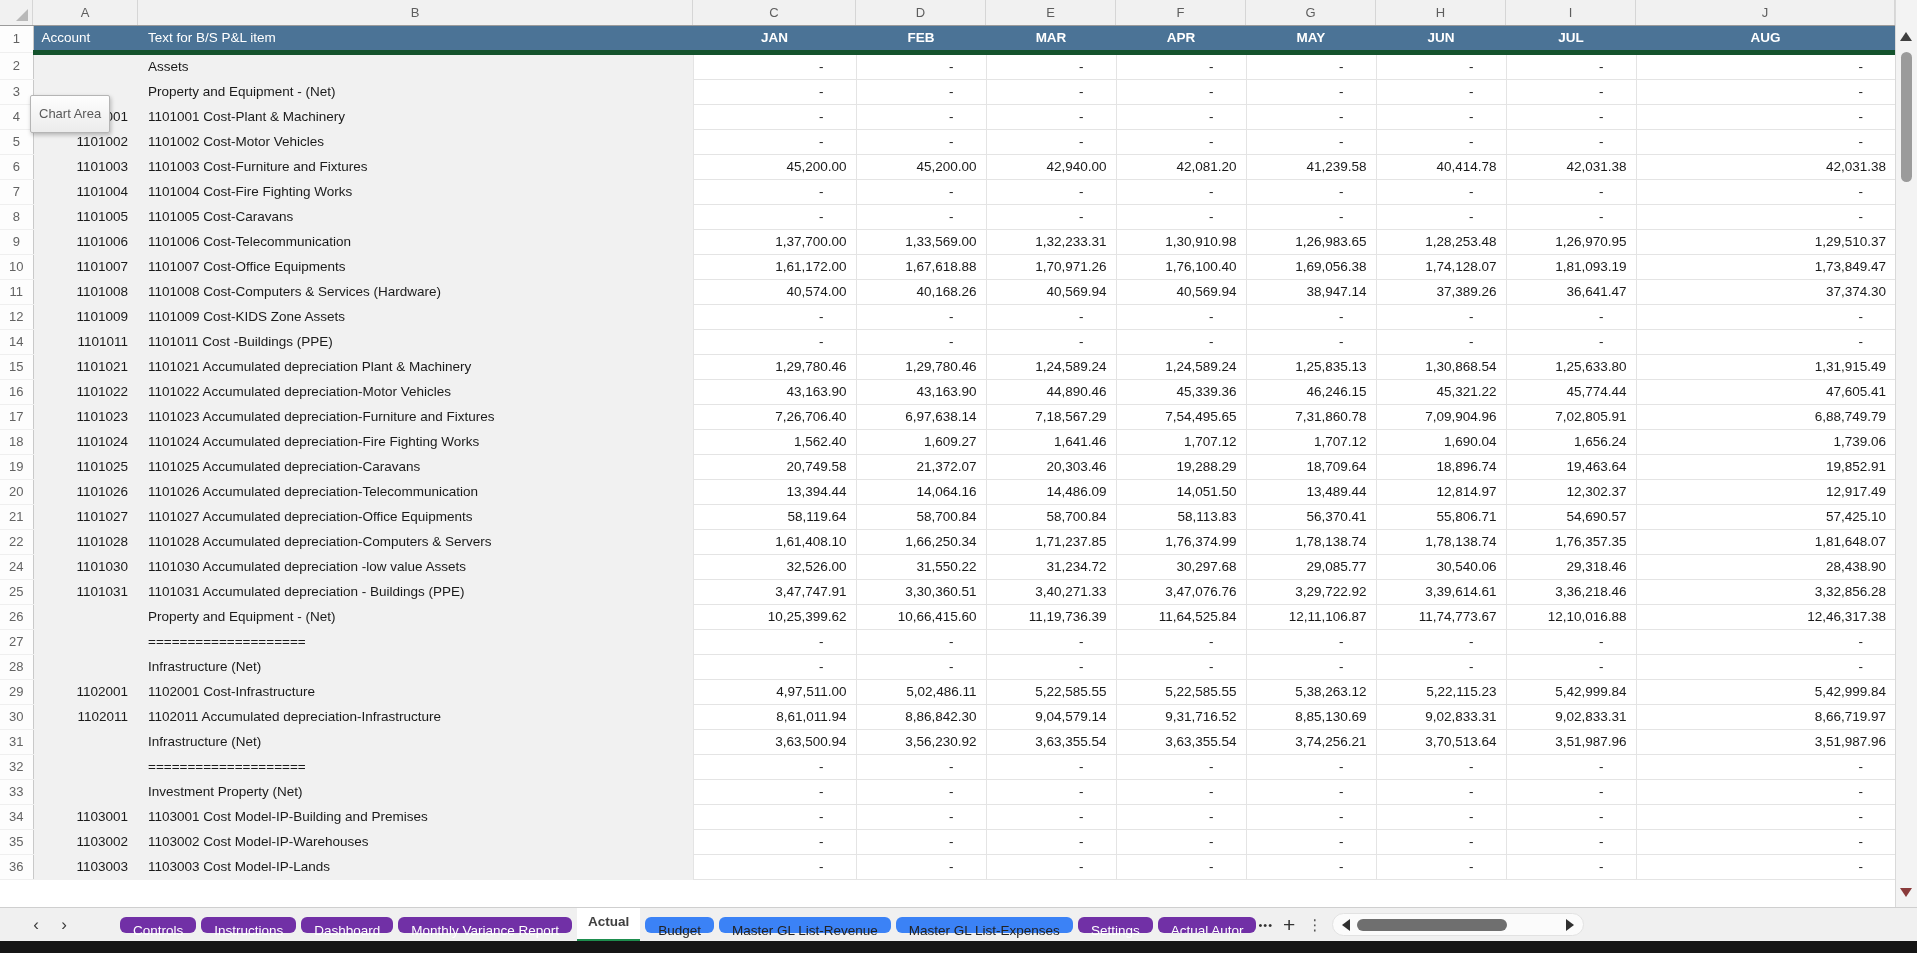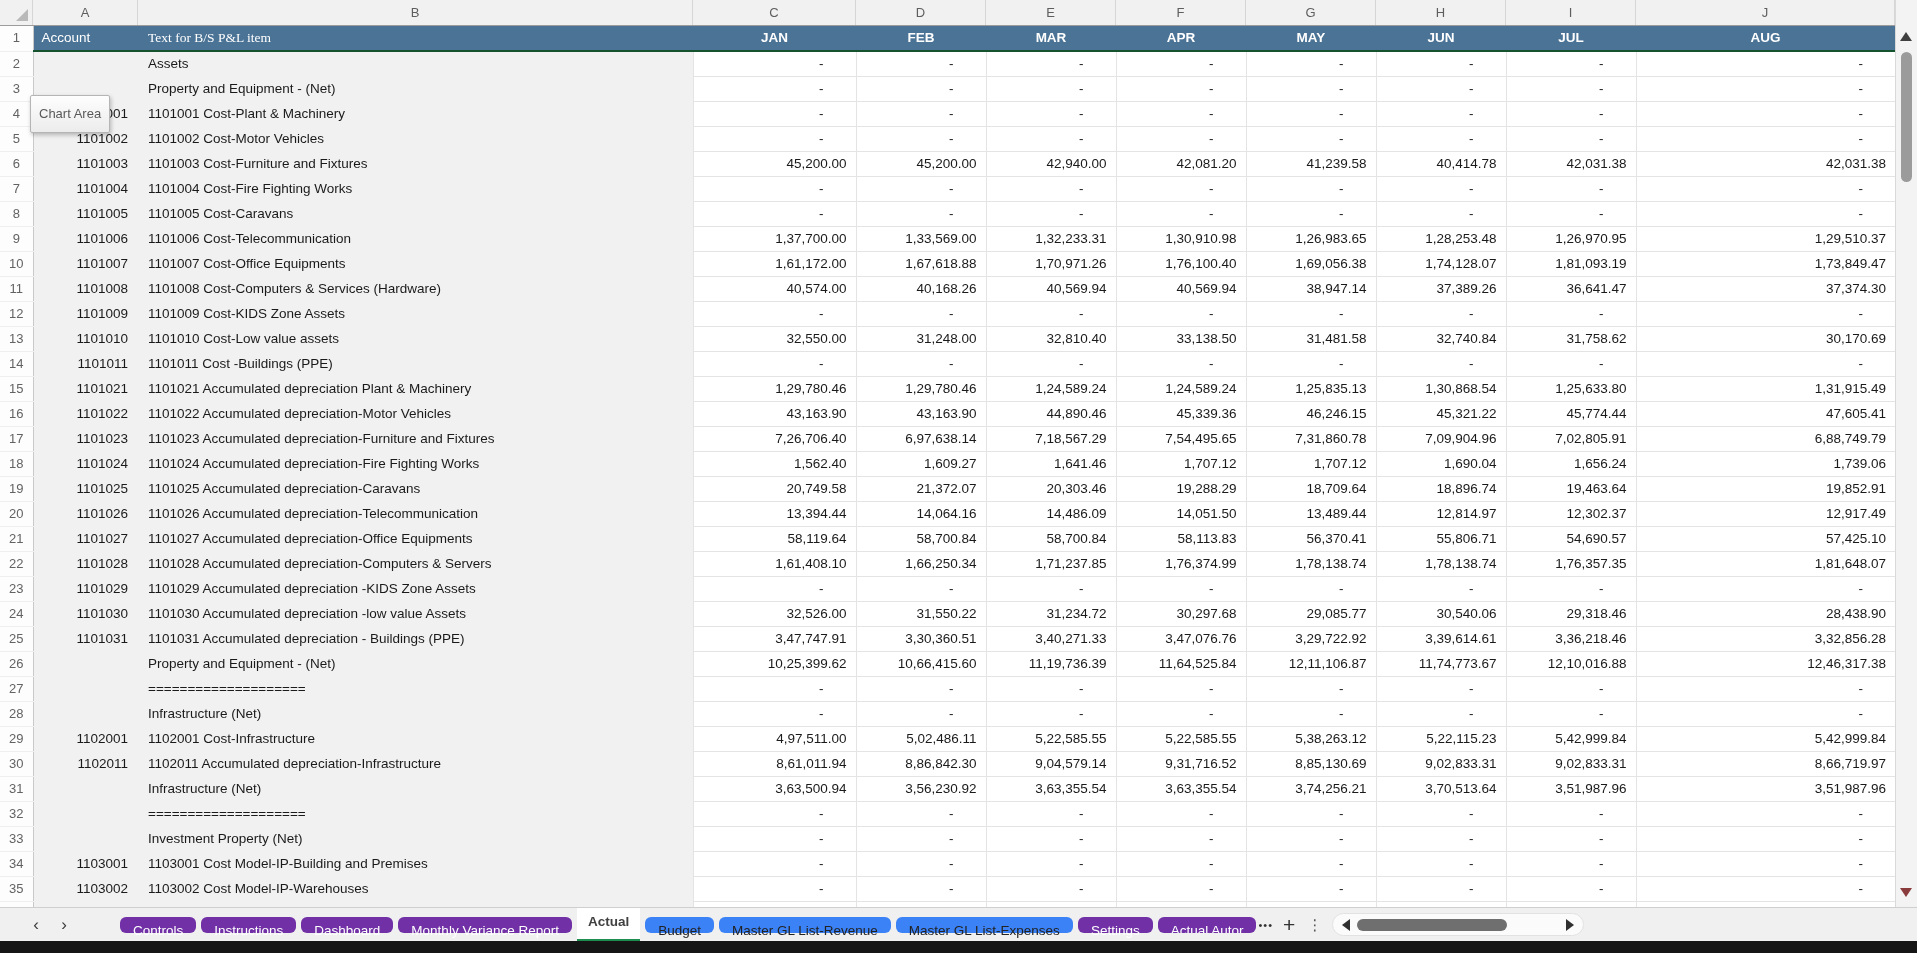--- a/index.html
+++ b/index.html
@@ -35,7 +35,7 @@
     background:#fdfdfd;color:#636363;text-align:center;font-size:13px;
     border-right:1px solid #c9c9c9;border-bottom:1px solid #efefef;
   }
-  tr.hdr td.ha,tr.hdr td.hb,tr.hdr td.m{background:#4b7396;color:#ffffff;border-bottom:2px solid #14532d;}
+  tr.hdr td.ha,tr.hdr td.hb,tr.hdr td.m{background:#4b7396;color:#ffffff;border-bottom:5px solid #14532d;}
   tr.hdr td.ha{padding-left:8px;}
   tr.hdr td.hb{padding-left:10px;font-family:Liberation Serif, serif;}
   tr.hdr td.m{text-align:center;font-weight:bold;}

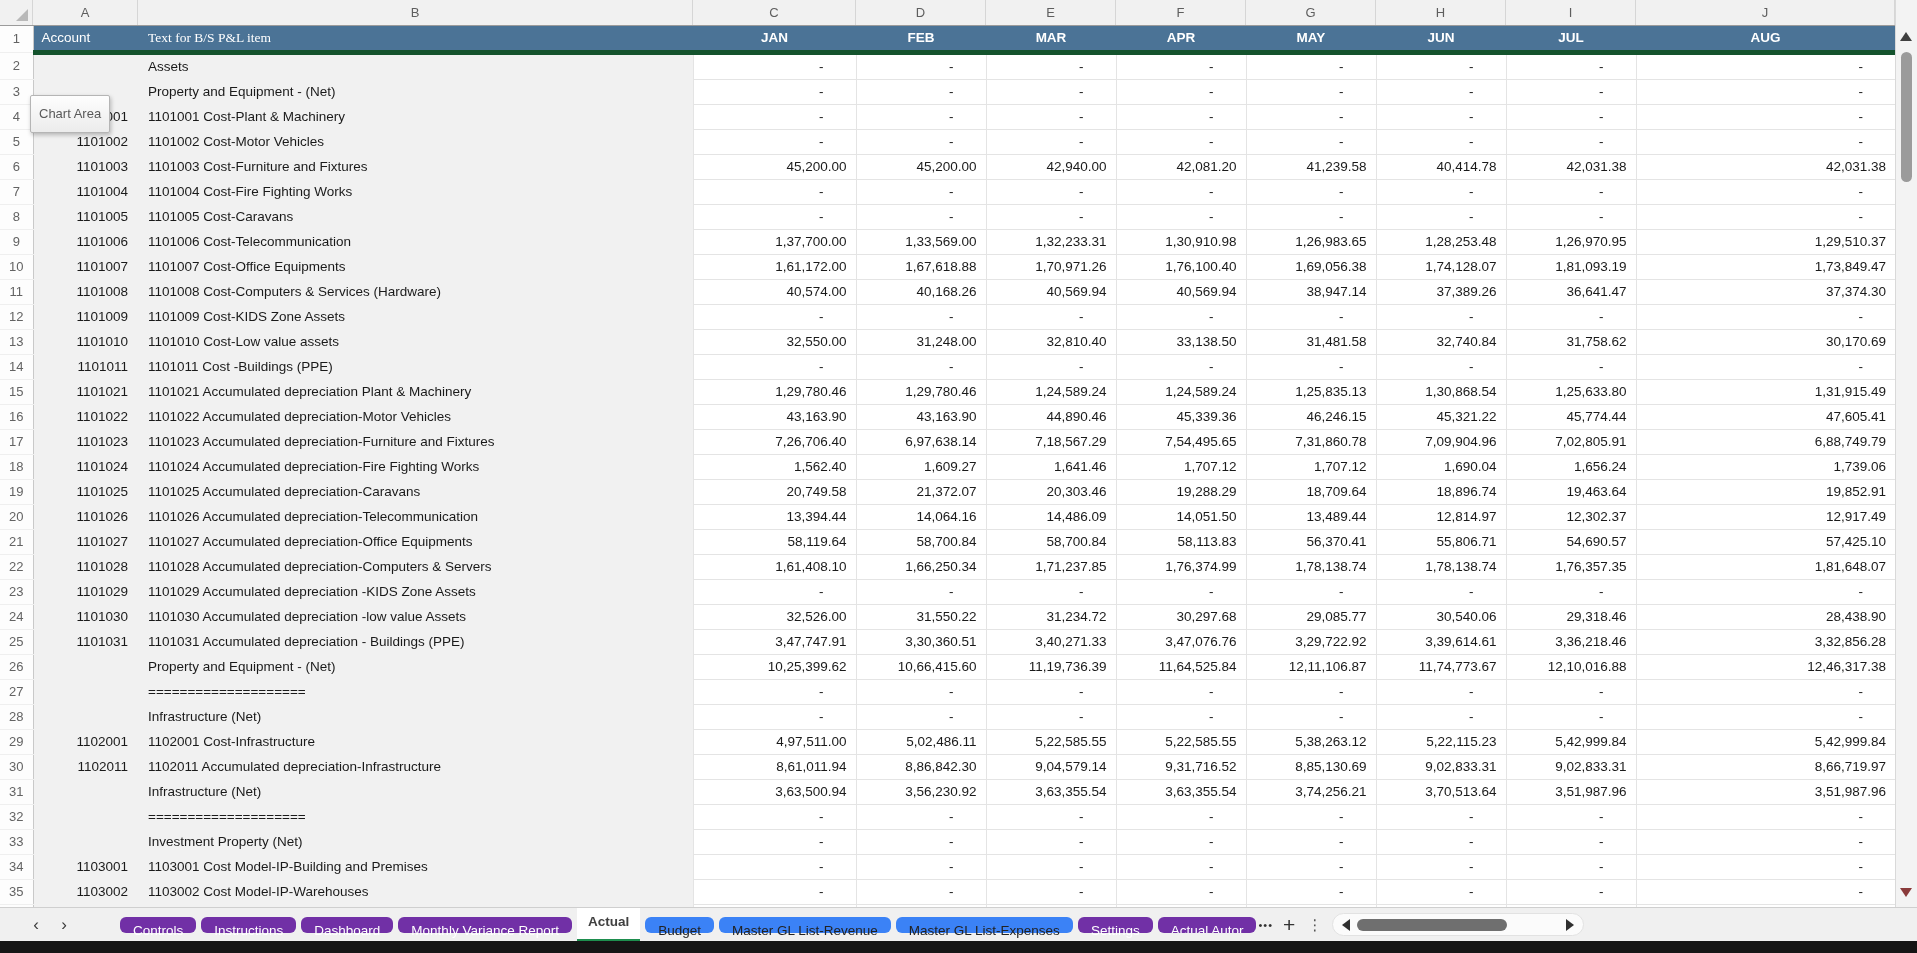--- a/index.html
+++ b/index.html
@@ -37,7 +37,7 @@
   }
   tr.hdr td.ha,tr.hdr td.hb,tr.hdr td.m{background:#4b7396;color:#ffffff;border-bottom:5px solid #14532d;}
   tr.hdr td.ha{padding-left:8px;}
-  tr.hdr td.hb{padding-left:10px;font-family:Liberation Serif, serif;}
+  tr.hdr td.hb{padding-left:10px;}
   tr.hdr td.m{text-align:center;font-weight:bold;}
   td.ca{background:#f1f1f1;text-align:right;padding-right:10px;}
   td.cb{background:#f1f1f1;padding-left:10px;}

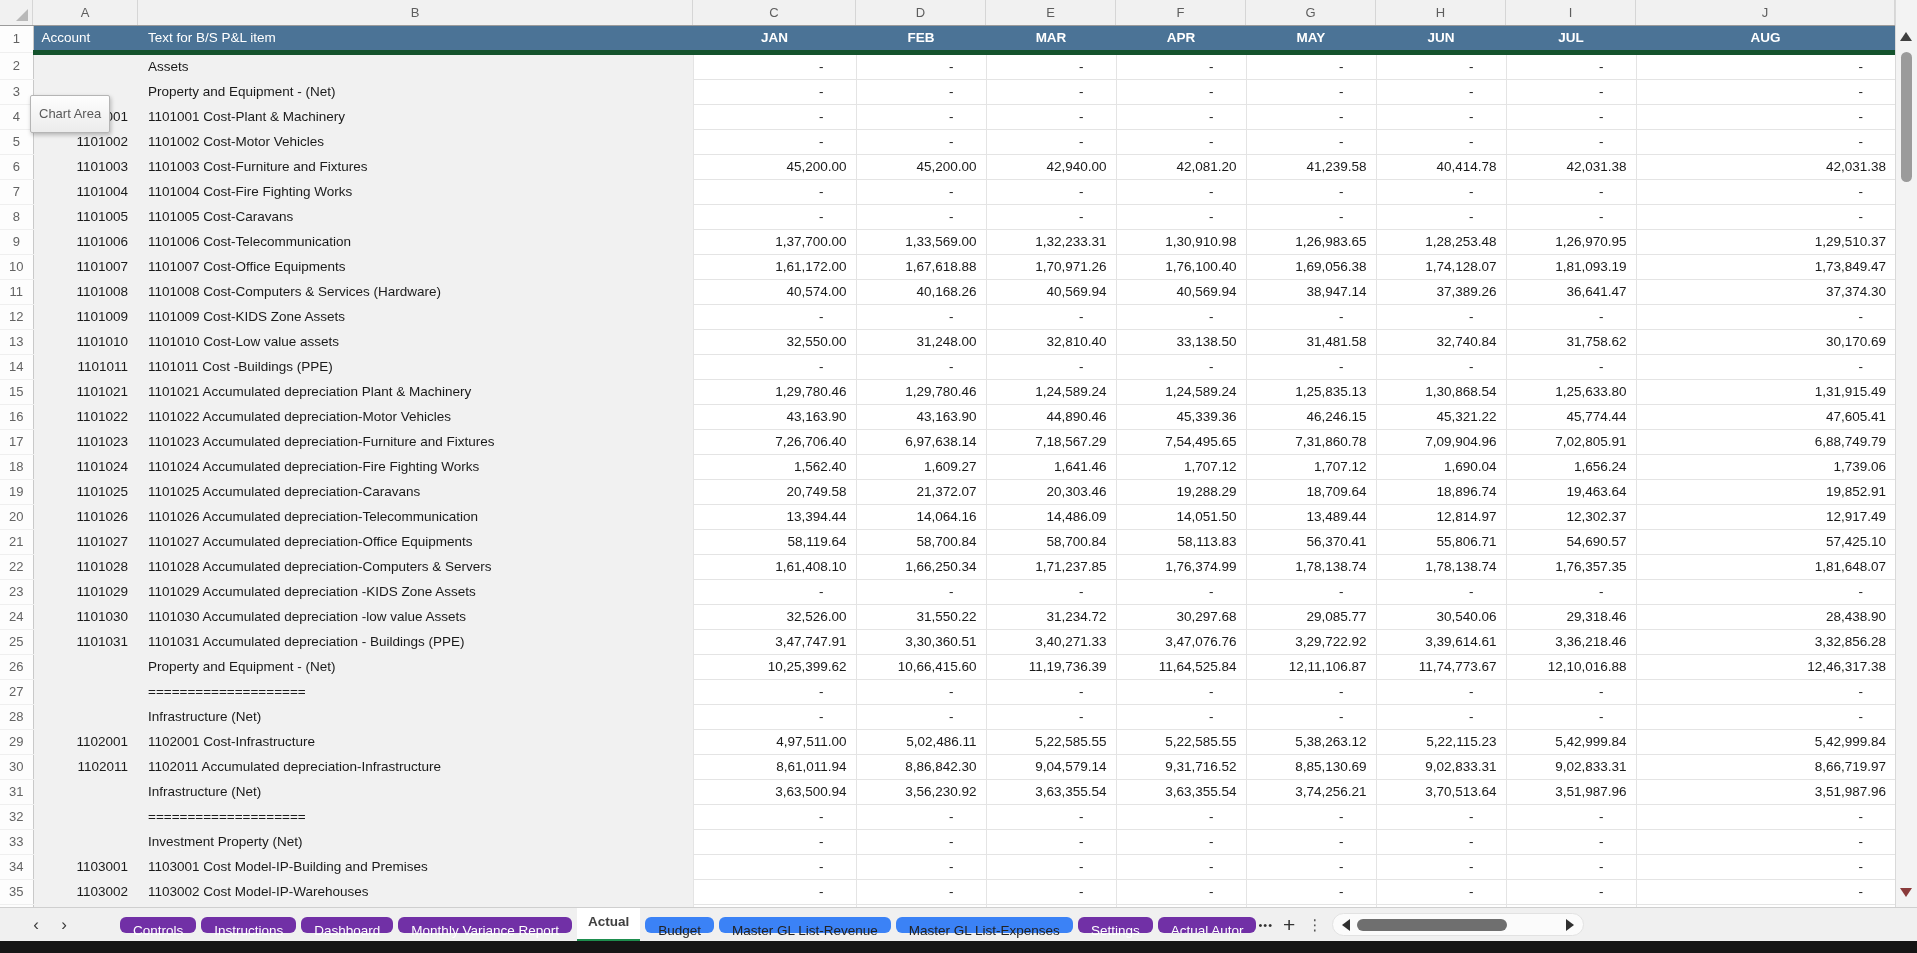--- a/index.html
+++ b/index.html
@@ -300,19 +300,6 @@
           <td class="val dash">-</td>
         </tr>
         <tr>
-          <td class="gut">13</td>
-          <td class="ca">1101010</td>
-          <td class="cb">1101010 Cost-Low value assets</td>
-          <td class="val">32,550.00</td>
-          <td class="val">31,248.00</td>
-          <td class="val">32,810.40</td>
-          <td class="val">33,138.50</td>
-          <td class="val">31,481.58</td>
-          <td class="val">32,740.84</td>
-          <td class="val">31,758.62</td>
-          <td class="val">30,170.69</td>
-        </tr>
-        <tr>
           <td class="gut">14</td>
           <td class="ca">1101011</td>
           <td class="cb">1101011 Cost -Buildings (PPE)</td>

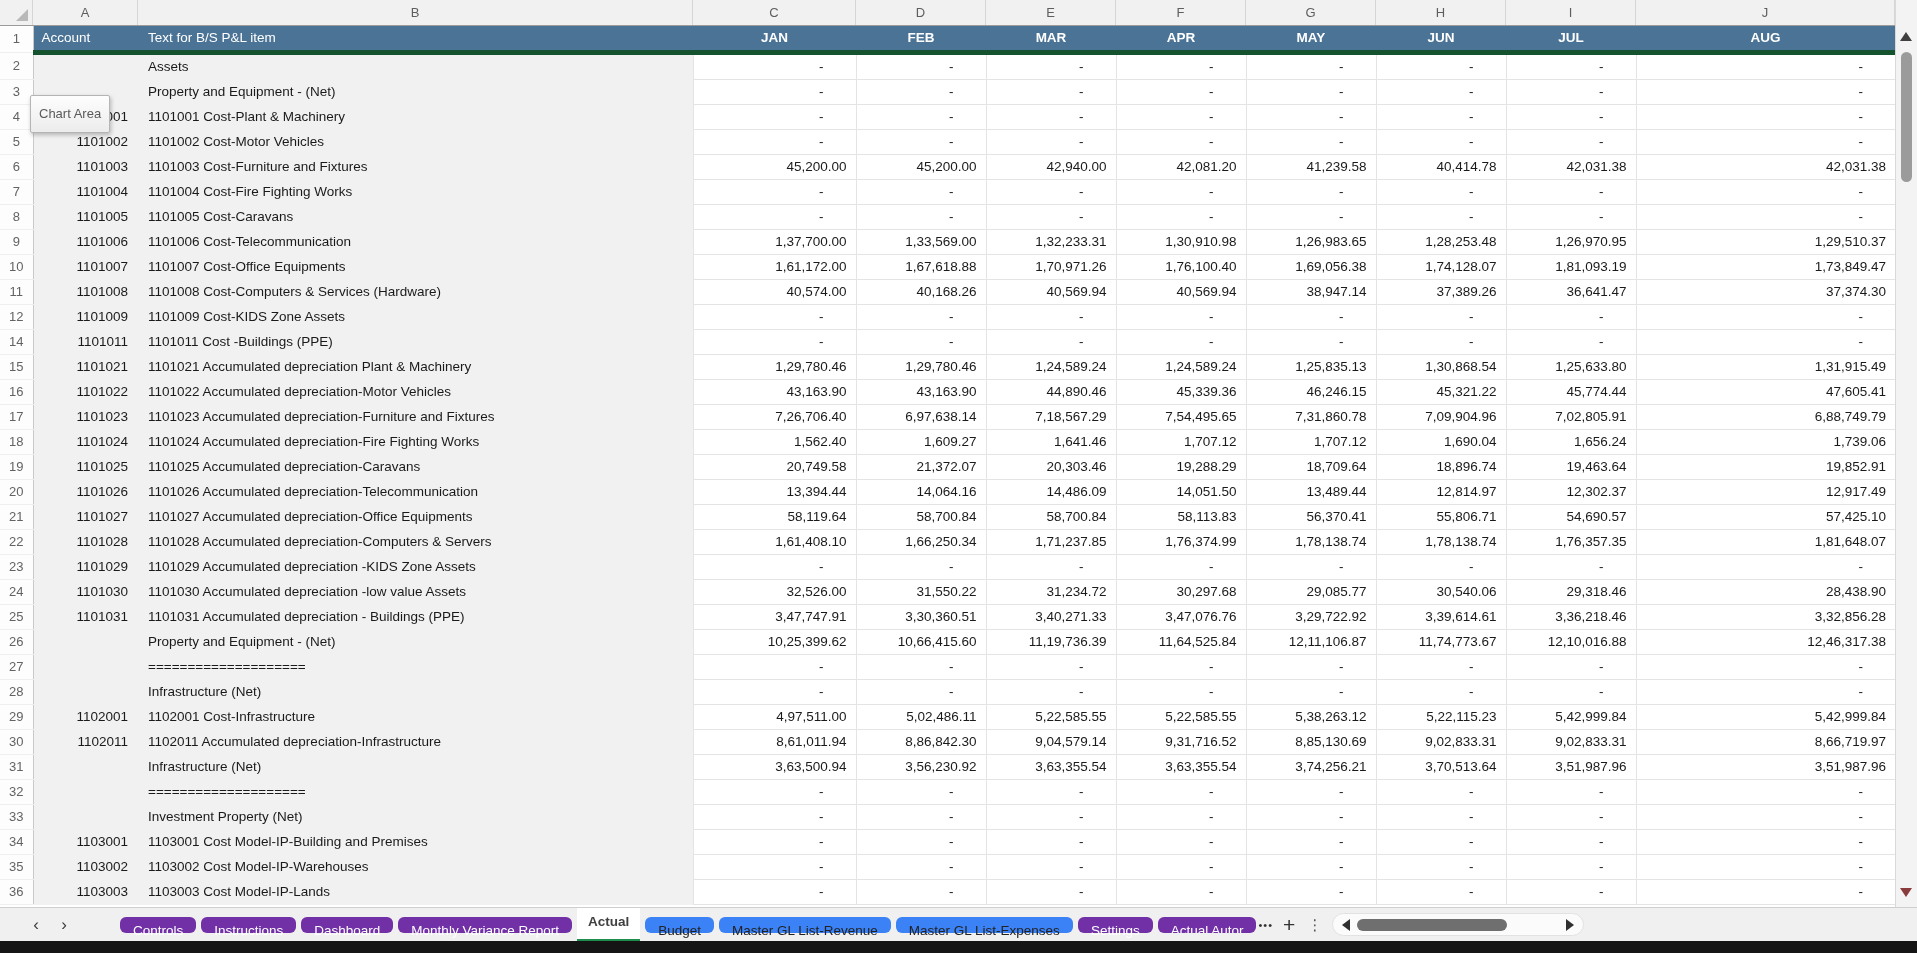--- a/index.html
+++ b/index.html
@@ -417,19 +417,6 @@
           <td class="val">1,81,648.07</td>
         </tr>
         <tr>
-          <td class="gut">23</td>
-          <td class="ca">1101029</td>
-          <td class="cb">1101029 Accumulated depreciation -KIDS Zone Assets</td>
-          <td class="val dash">-</td>
-          <td class="val dash">-</td>
-          <td class="val dash">-</td>
-          <td class="val dash">-</td>
-          <td class="val dash">-</td>
-          <td class="val dash">-</td>
-          <td class="val dash">-</td>
-          <td class="val dash">-</td>
-        </tr>
-        <tr>
           <td class="gut">24</td>
           <td class="ca">1101030</td>
           <td class="cb">1101030 Accumulated depreciation -low value Assets</td>

